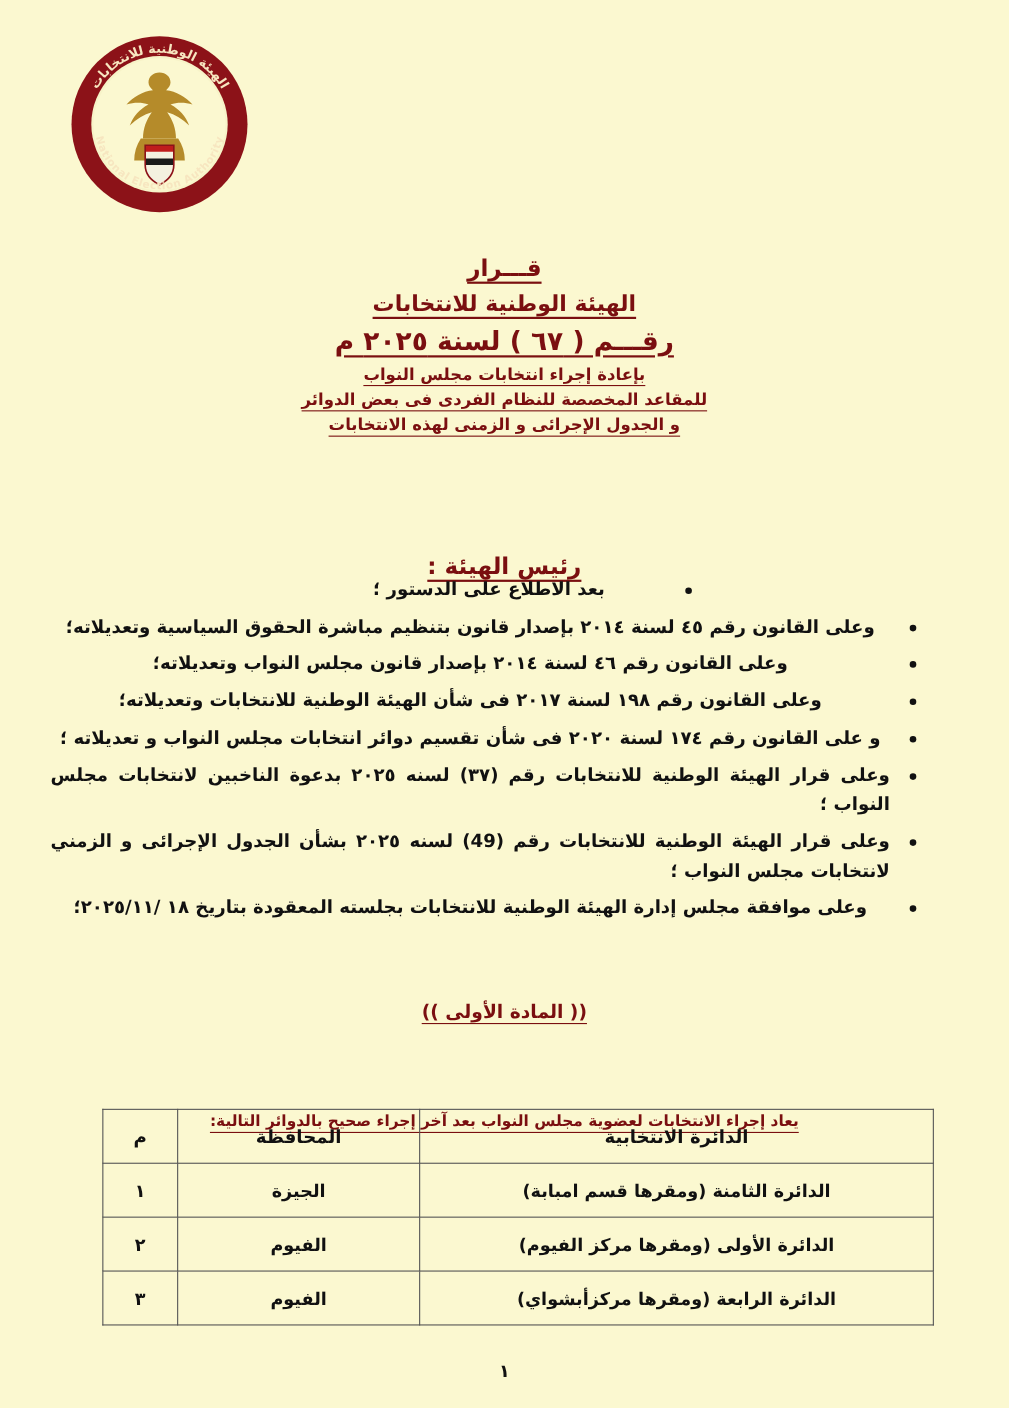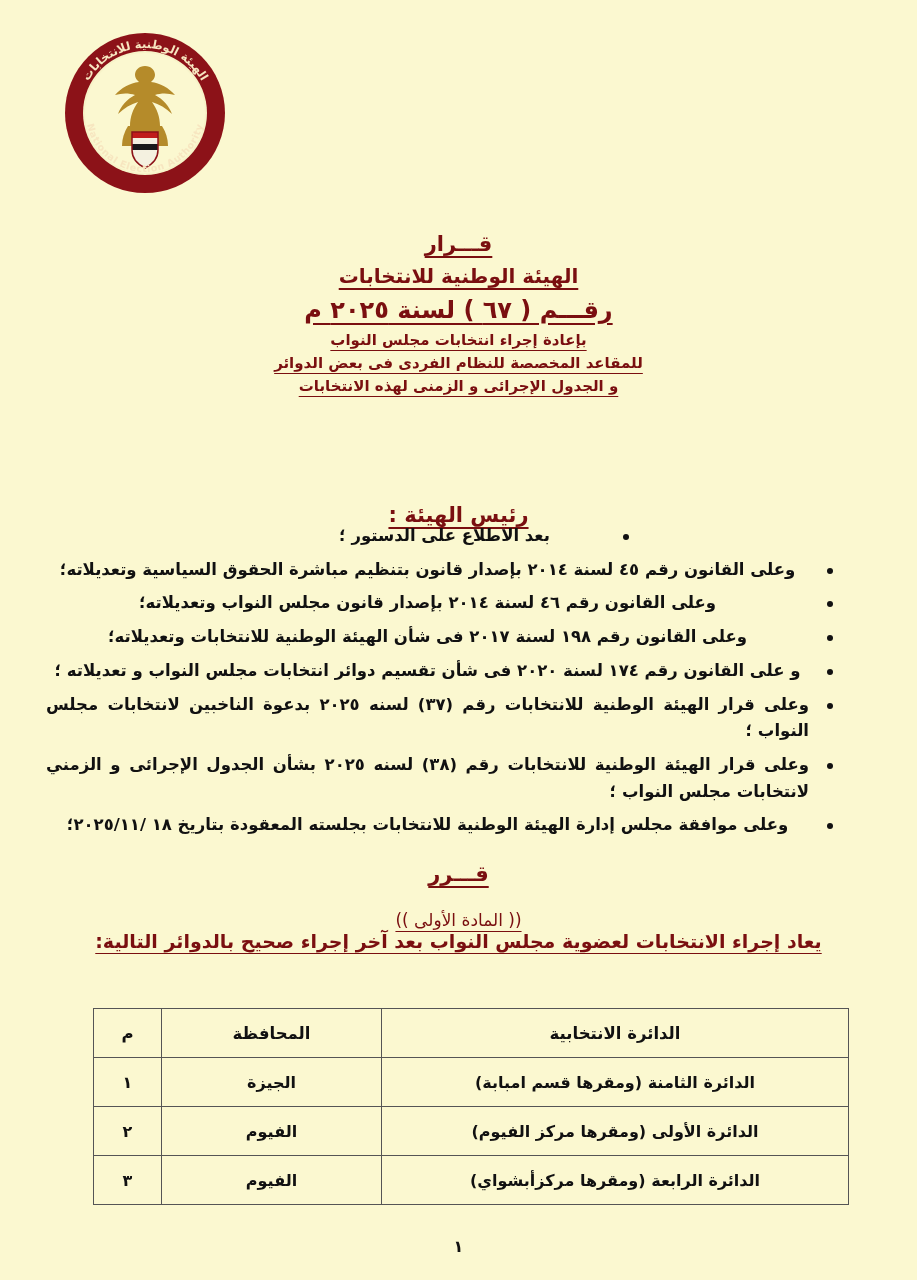--- a/index.html
+++ b/index.html
@@ -263,7 +263,7 @@
     <li class="centered">وعلى القانون رقم ١٩٨ لسنة ٢٠١٧ فى شأن الهيئة الوطنية للانتخابات وتعديلاته؛</li>
     <li class="centered">و على القانون رقم ١٧٤ لسنة ٢٠٢٠ فى شأن تقسيم دوائر انتخابات مجلس النواب و تعديلاته ؛</li>
     <li>وعلى قرار الهيئة الوطنية للانتخابات رقم (٣٧) لسنه ٢٠٢٥ بدعوة الناخبين لانتخابات مجلس النواب ؛</li>
-    <li>وعلى قرار الهيئة الوطنية للانتخابات رقم (٣٨) لسنه ٢٠٢٥ بشأن الجدول الإجرائى و الزمني لانتخابات مجلس النواب ؛</li>
+    <li>وعلى قرار الهيئة الوطنية للانتخابات رقم (49) لسنه ٢٠٢٥ بشأن الجدول الإجرائى و الزمني لانتخابات مجلس النواب ؛</li>
     <li class="centered">وعلى موافقة مجلس إدارة الهيئة الوطنية للانتخابات بجلسته المعقودة بتاريخ ١٨ /٢٠٢٥/١١؛</li>
   </ul>
 

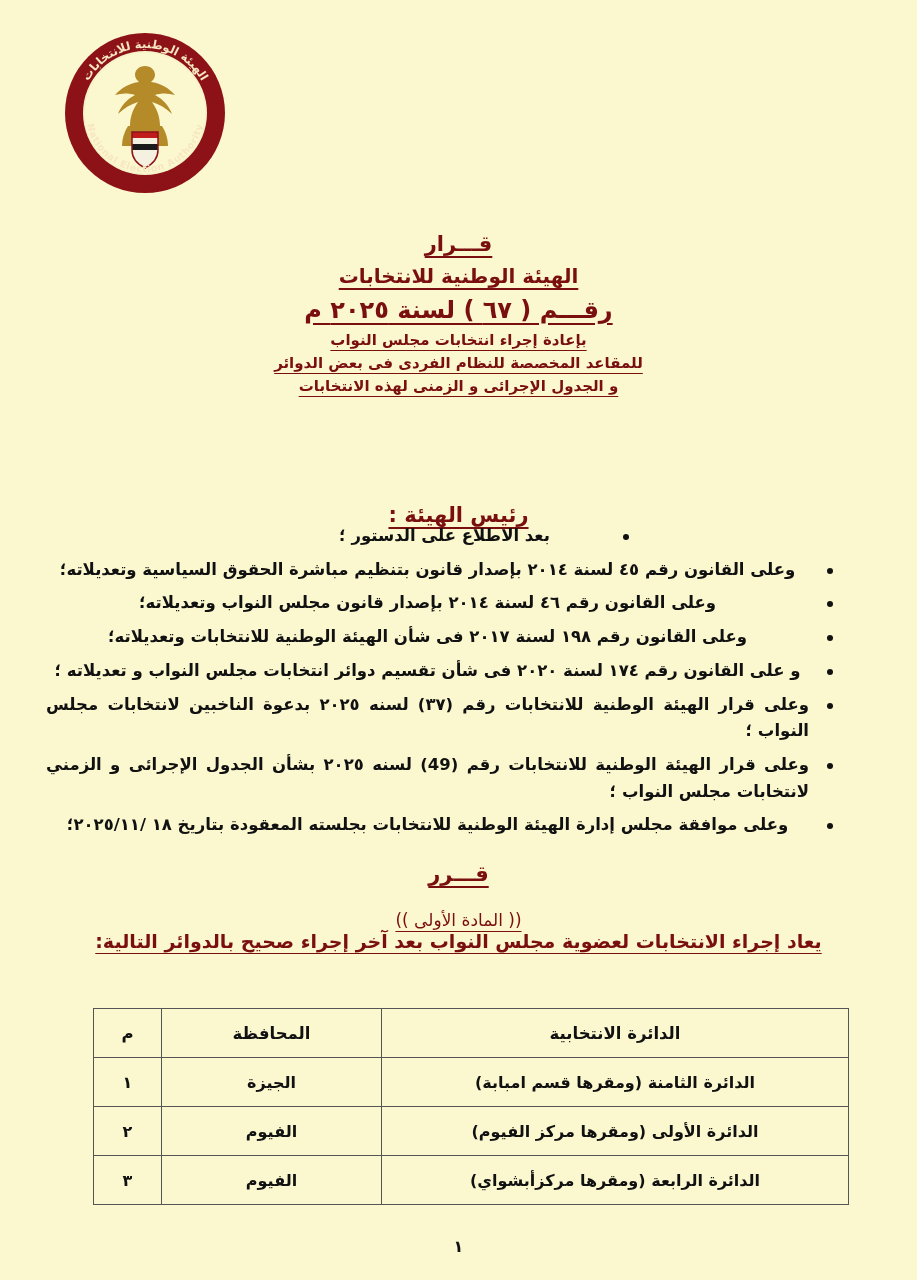--- a/index.html
+++ b/index.html
@@ -267,7 +267,6 @@
     <li class="centered">وعلى موافقة مجلس إدارة الهيئة الوطنية للانتخابات بجلسته المعقودة بتاريخ ١٨ /٢٠٢٥/١١؛</li>
   </ul>
 
-  <div class="decided">قـــرر</div>
   <div class="article-one">(( المادة الأولى ))</div>
   <div class="article-body">يعاد إجراء الانتخابات لعضوية مجلس النواب بعد آخر إجراء صحيح بالدوائر التالية:</div>
 

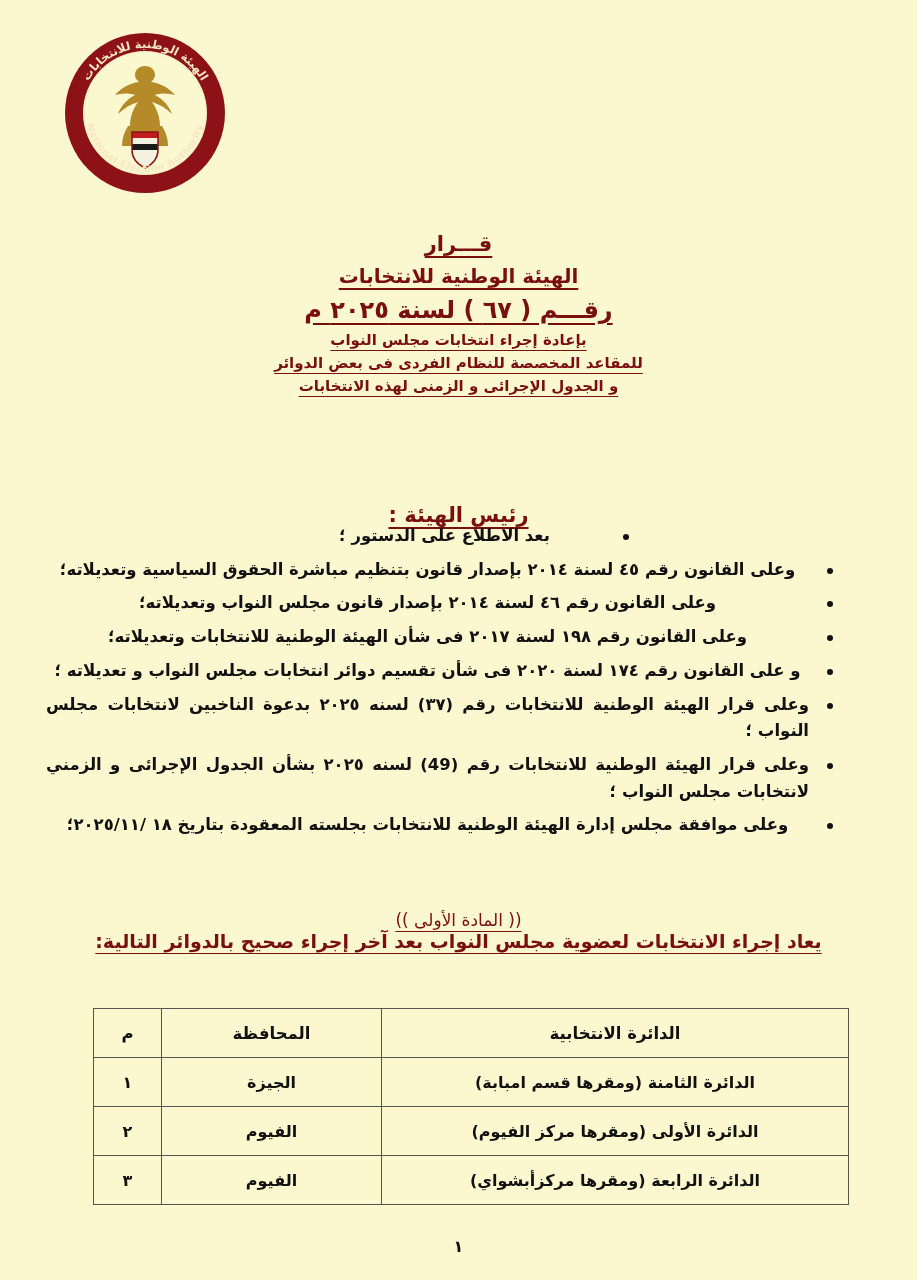--- a/index.html
+++ b/index.html
@@ -149,7 +149,7 @@
     width: 797px;
     text-align: center;
     font-size: 17px;
-    font-weight: normal;
+    font-weight: bold;
     color: #7a0f10;
     text-decoration: underline;
     text-underline-offset: 5px;

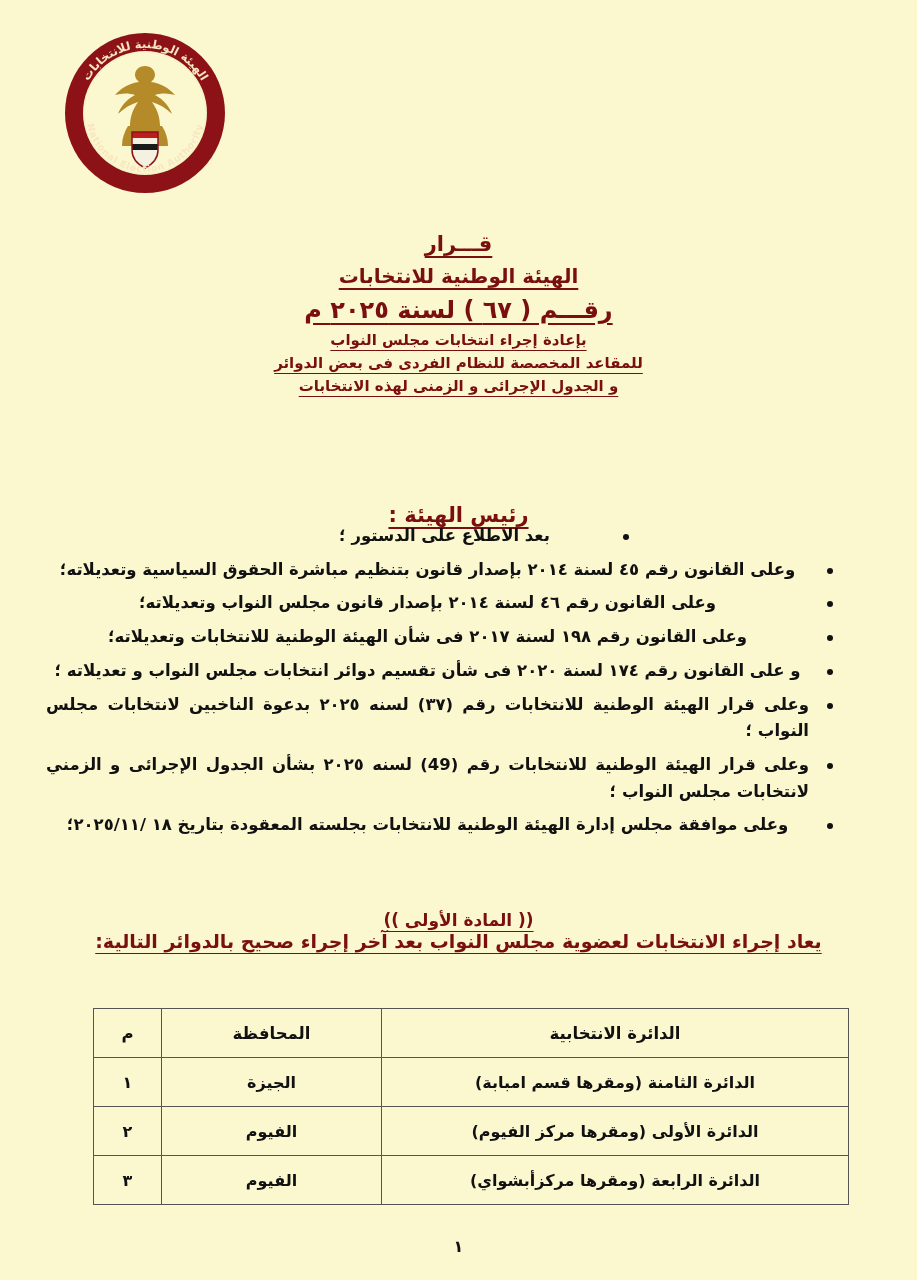--- a/index.html
+++ b/index.html
@@ -156,11 +156,11 @@
   }
   .article-body {
     position: absolute;
-    top: 930px;
+    top: 1012px;
     right: 60px;
     width: 797px;
     text-align: center;
-    font-size: 19px;
+    font-size: 14px;
     font-weight: bold;
     color: #7a0f10;
     text-decoration: underline;

